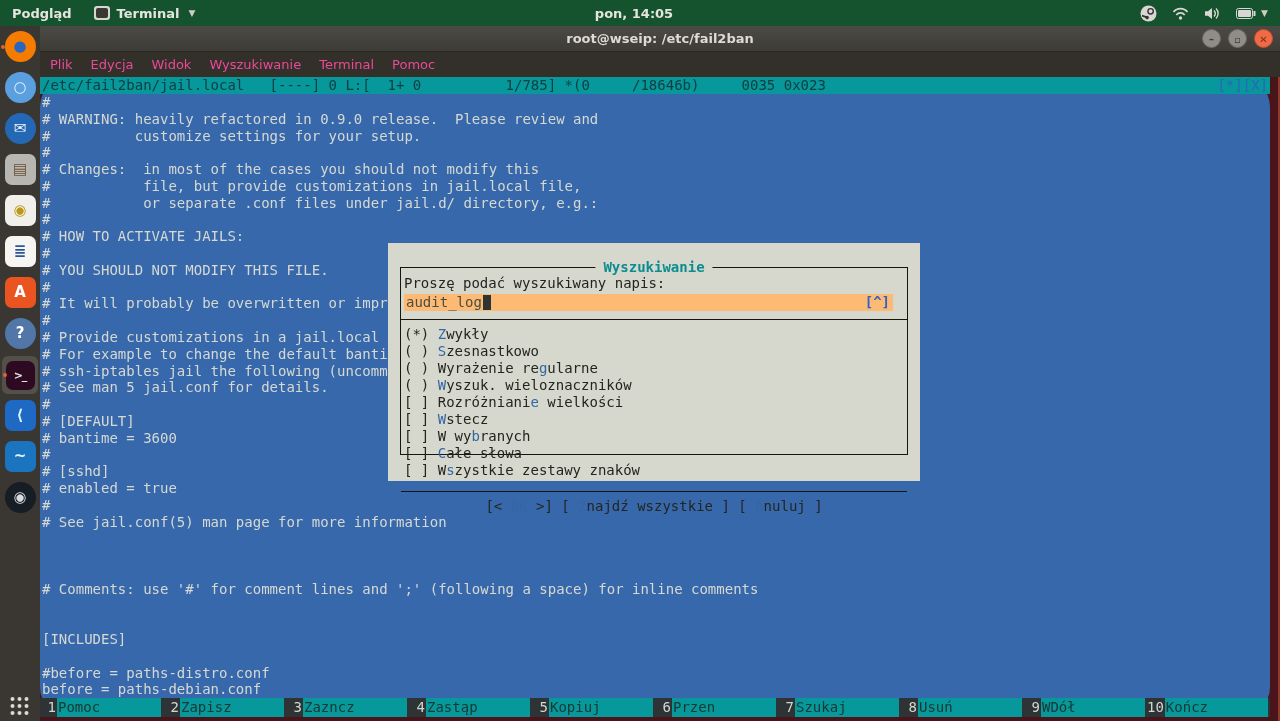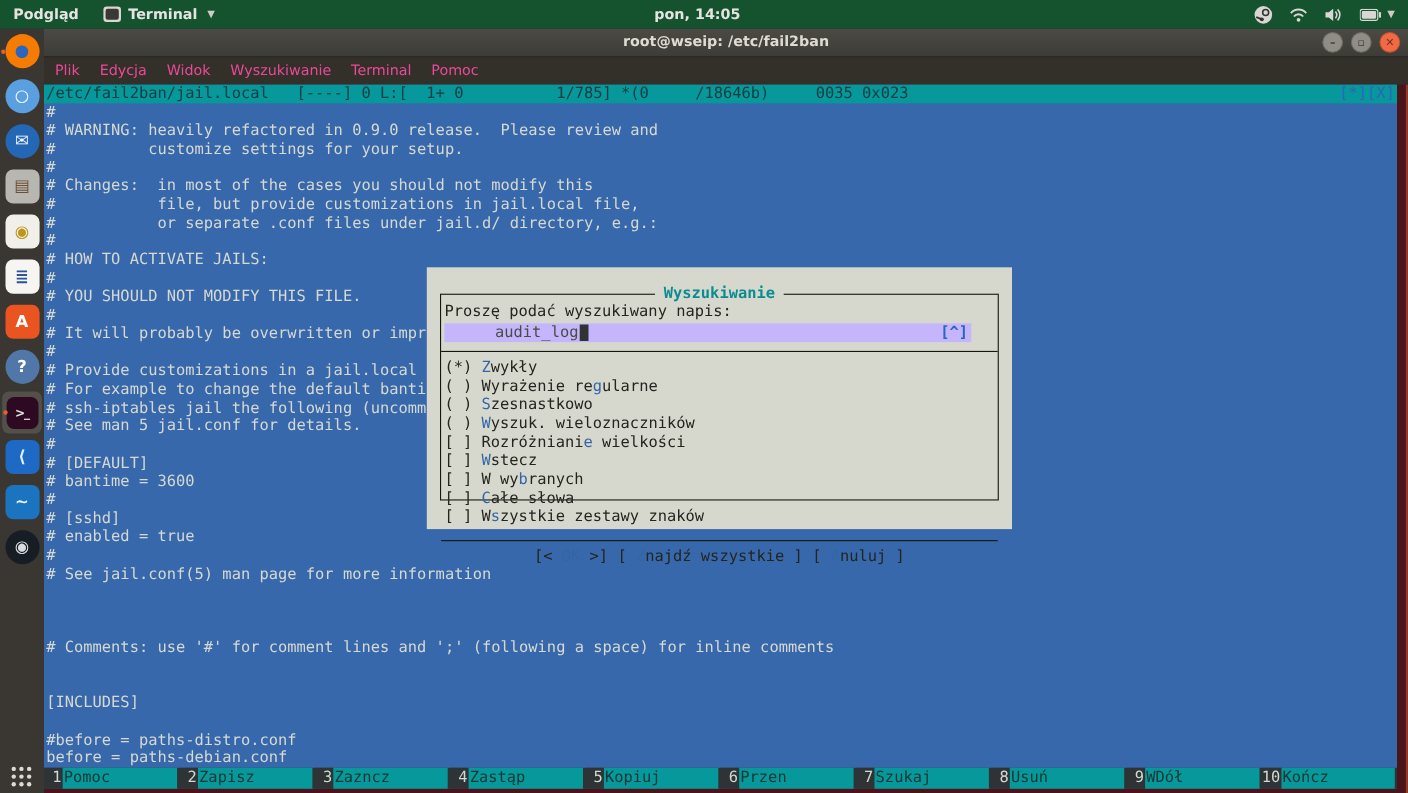--- a/index.html
+++ b/index.html
@@ -65,7 +65,7 @@
   
   .screen { position:relative; width:1240px; height:644px; background:#4a151a; }
   .screen::after { content:""; position:absolute; right:0; top:0; bottom:0; width:2px; background:#93392a; }
-  .mc { position:absolute; left:0; top:0; width:1230px; height:640px; background:#3868ac; }
+  .mc { position:absolute; left:0; top:0; width:1230px; height:640px; background:#3868ac;border-radius:30px; }
   .mc-header {
     height:17px; background:#06989a; display:flex; justify-content:space-between;
     font-family:"DejaVu Sans Mono", monospace; font-size:14px; line-height:17px;

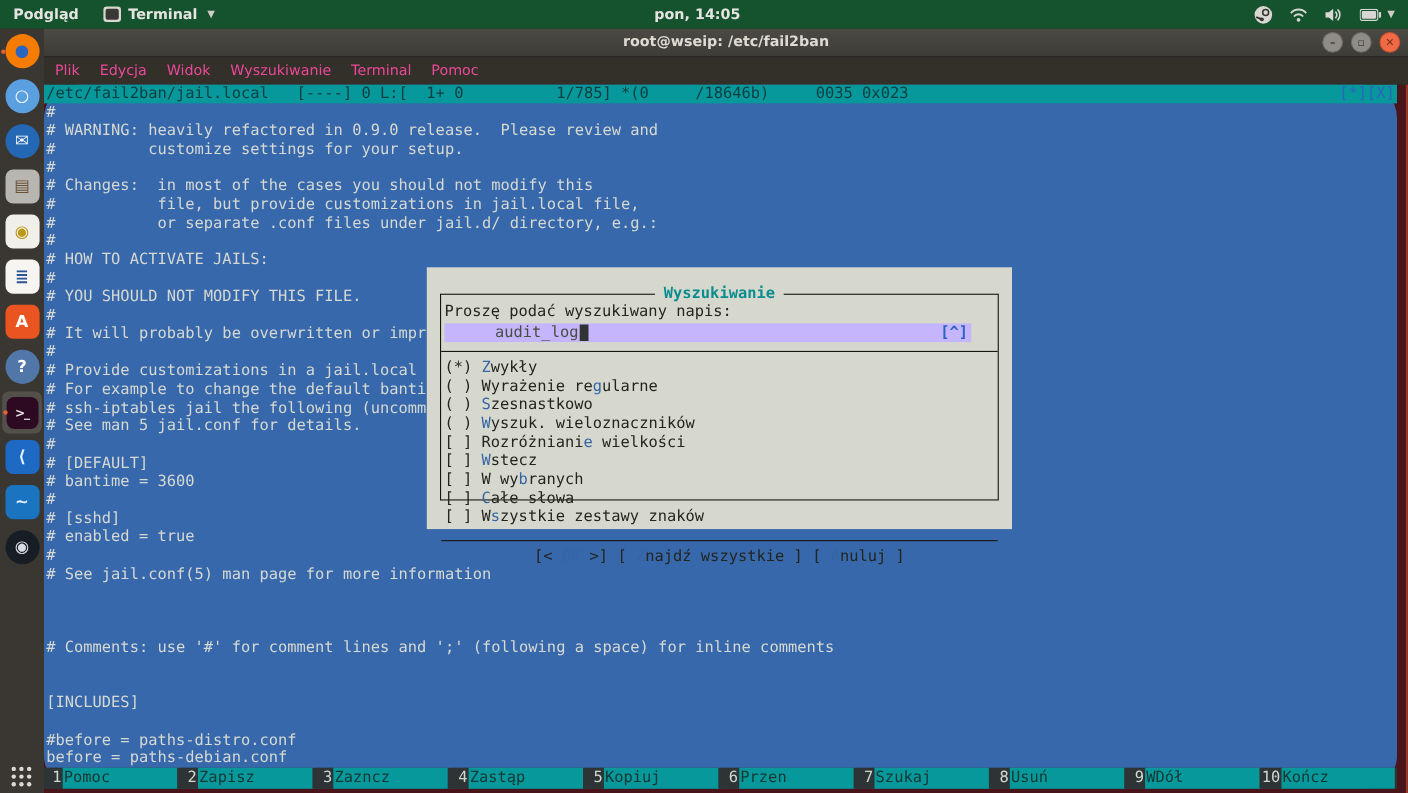--- a/index.html
+++ b/index.html
@@ -95,8 +95,8 @@
   }
   .dlg-prompt { padding:7px 0 1px 3px; height:25px; white-space:pre; }
   .dlg-input {
-    margin:1px 24px 8px 3px; height:17px; background:#c4b5fd;
-    display:flex; align-items:center; color:#4a4d42; line-height:17px;padding-left:44px;
+    margin:1px 14px 8px 3px; height:17px; background:#fdba74;
+    display:flex; align-items:center; color:#4a4d42; line-height:17px;
   }
   .dlg-input .val { padding-left:2px; white-space:pre; }
   .dlg-input .cursor { width:8px; height:15px; background:#2f3432; margin-left:1px; }

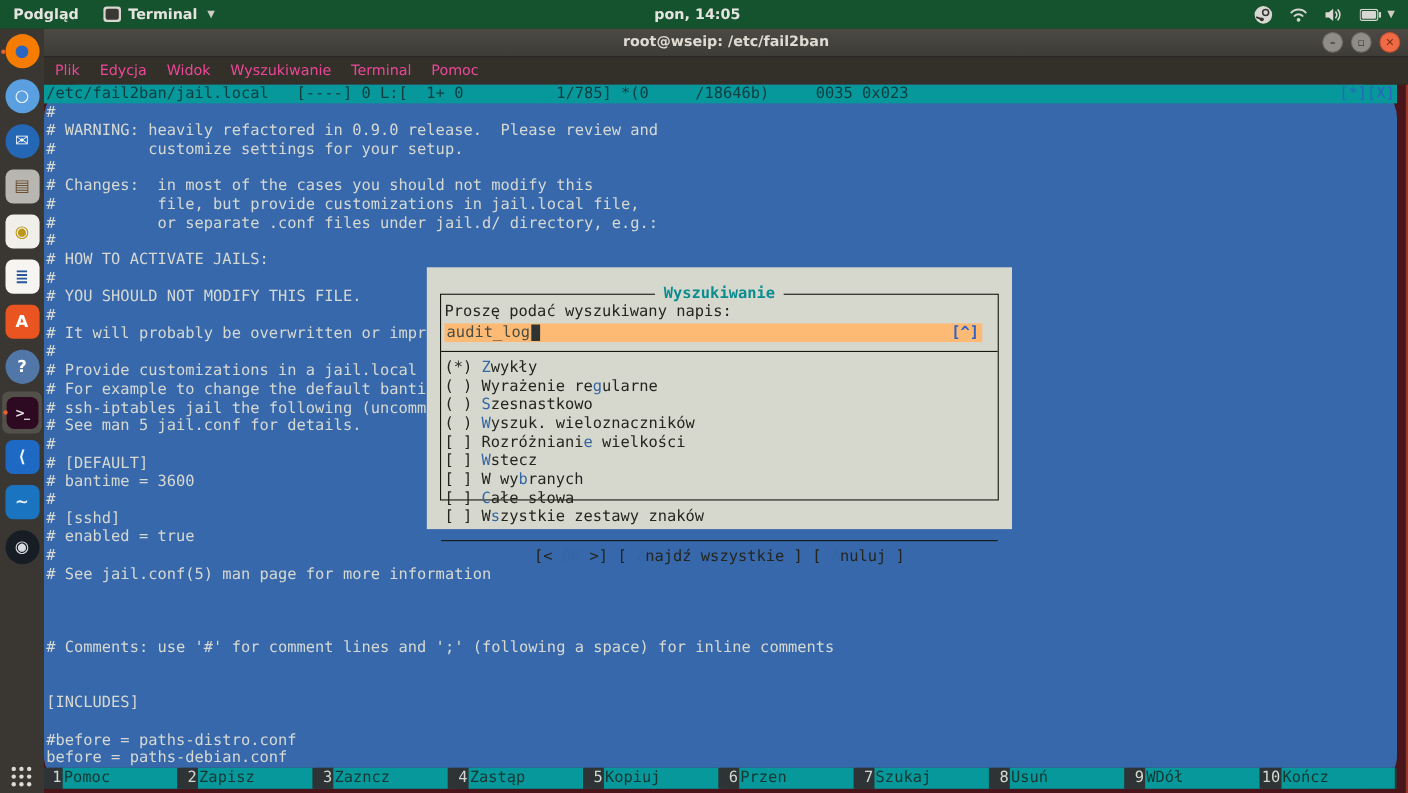--- a/index.html
+++ b/index.html
@@ -350,8 +350,8 @@
     <div class="dlg-opts">
       <div class="col-left" id="radio-col">
           <div class="opt-row"><span class="mark">(*)</span> <span></span><span class="hot">Z</span><span>wykły</span></div>
+          <div class="opt-row"><span class="mark">( )</span> <span></span><span class="hot">S</span><span>zesnastkowo</span></div>
           <div class="opt-row"><span class="mark">( )</span> <span>Wyrażenie re</span><span class="hot">g</span><span>ularne</span></div>
-          <div class="opt-row"><span class="mark">( )</span> <span></span><span class="hot">S</span><span>zesnastkowo</span></div>
           <div class="opt-row"><span class="mark">( )</span> <span></span><span class="hot">W</span><span>yszuk. wieloznaczników</span></div>
         </div>
       <div class="col-right" id="check-col">

